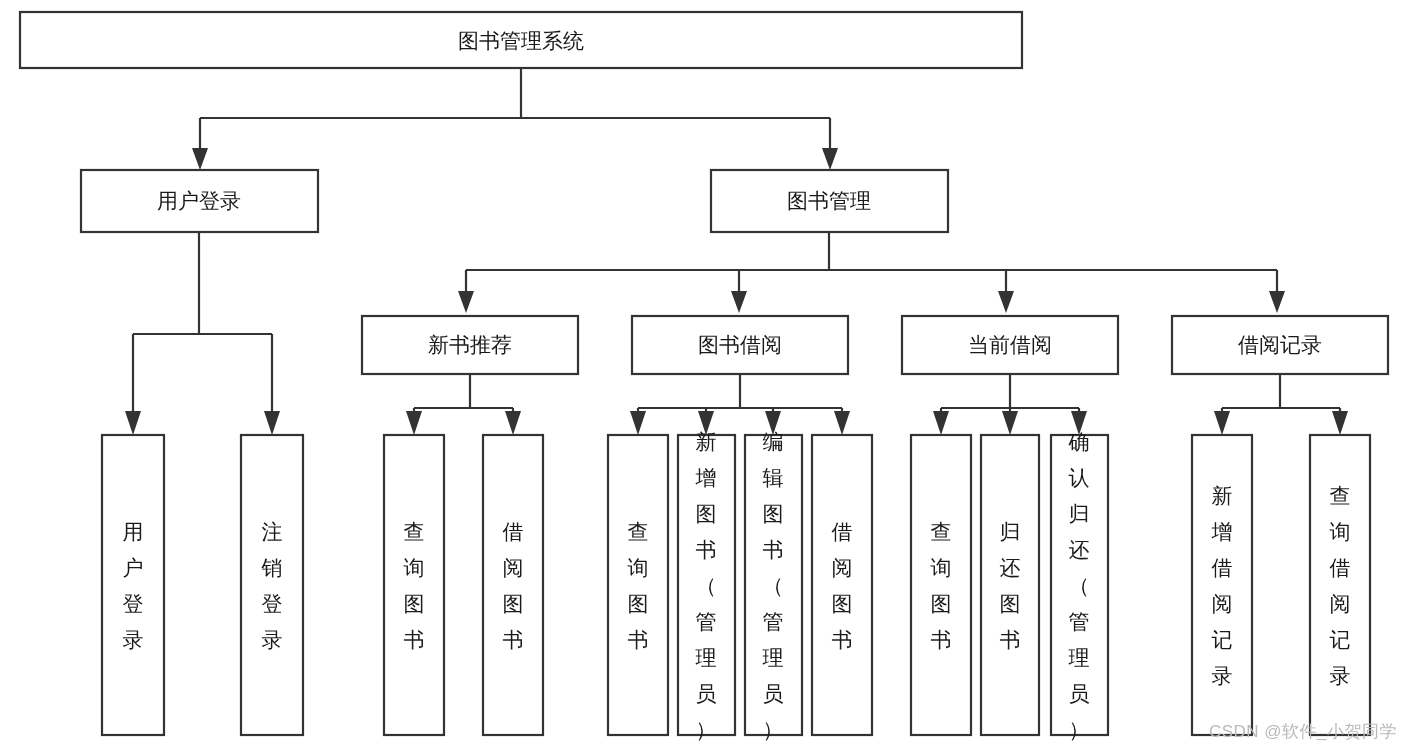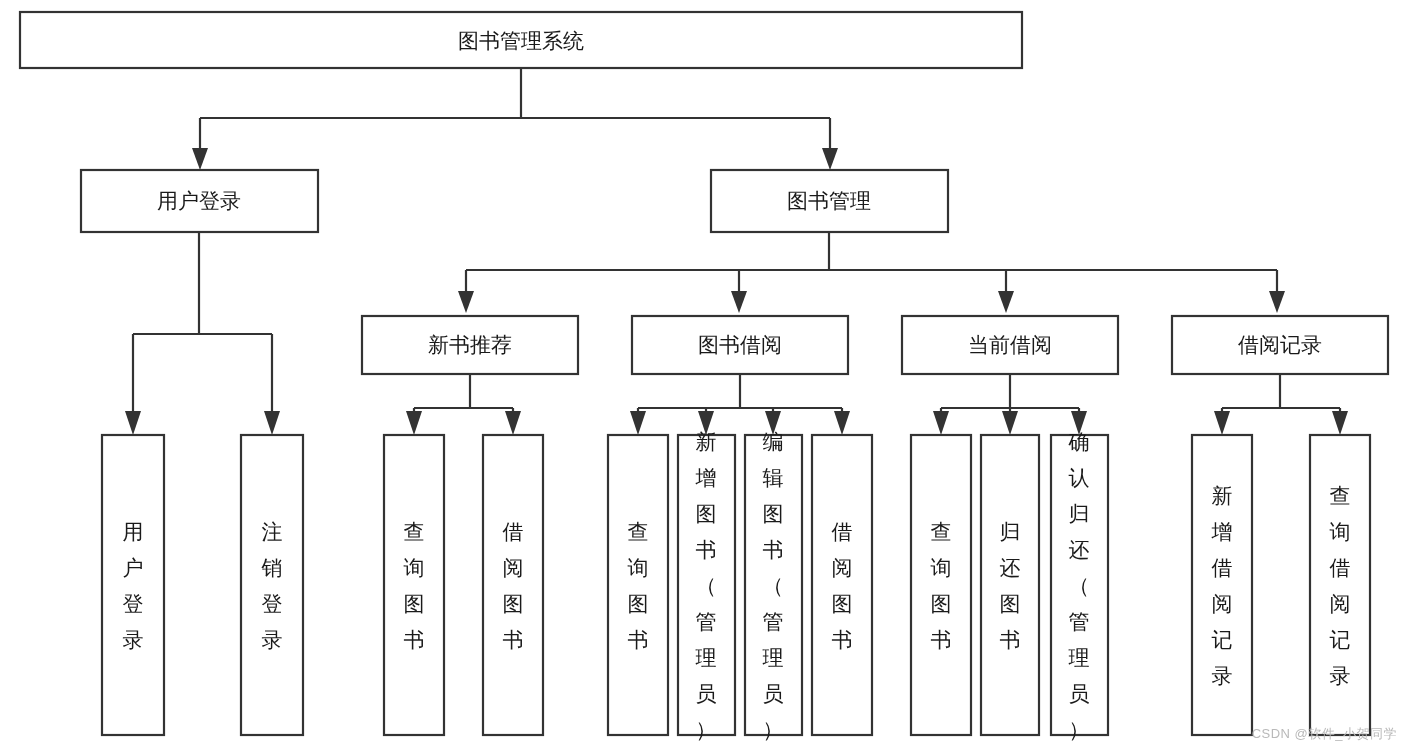--- a/index.html
+++ b/index.html
@@ -51,7 +51,7 @@
     right: 8px;
     bottom: 4px;
     font-family: "Liberation Sans", "DejaVu Sans", sans-serif;
-    font-size: 13px;
+    font-size: 17px;
     color: #b9b9b9;
     white-space: nowrap;
     letter-spacing: 0.5px;

